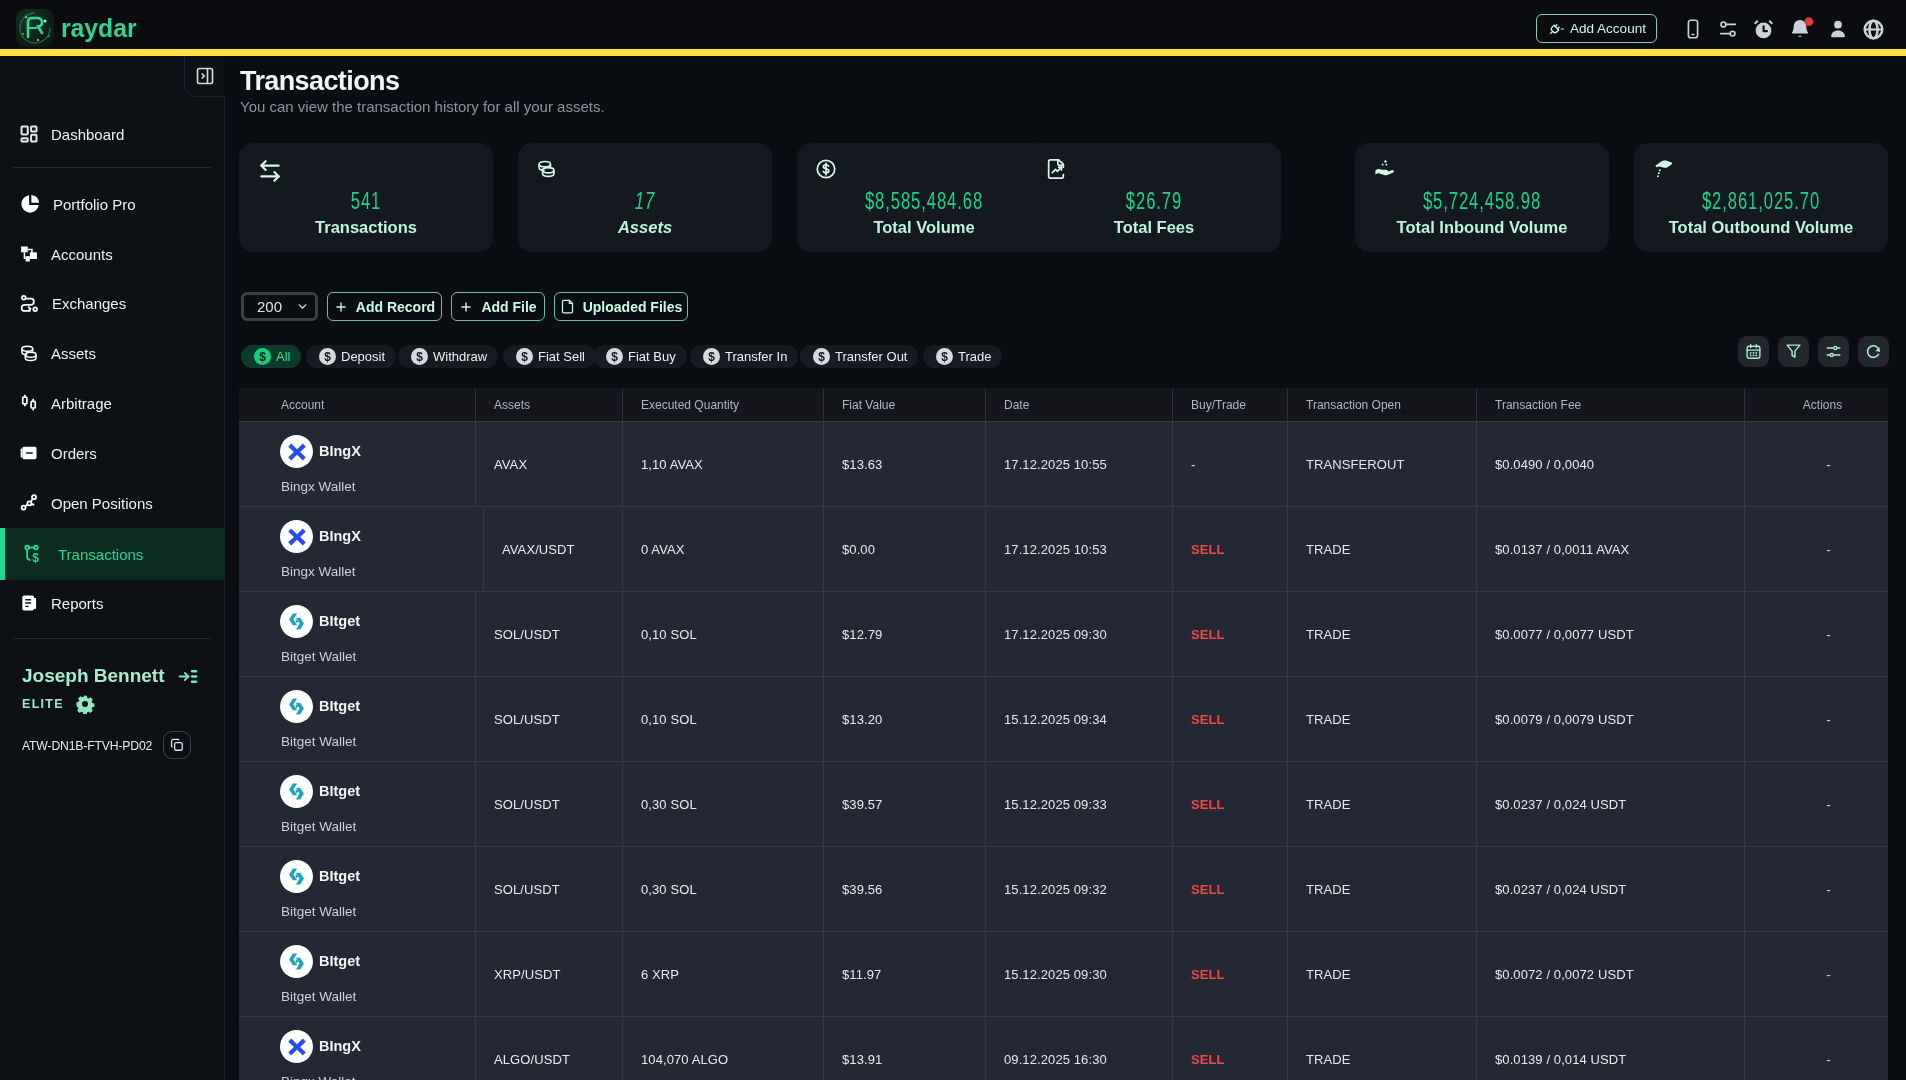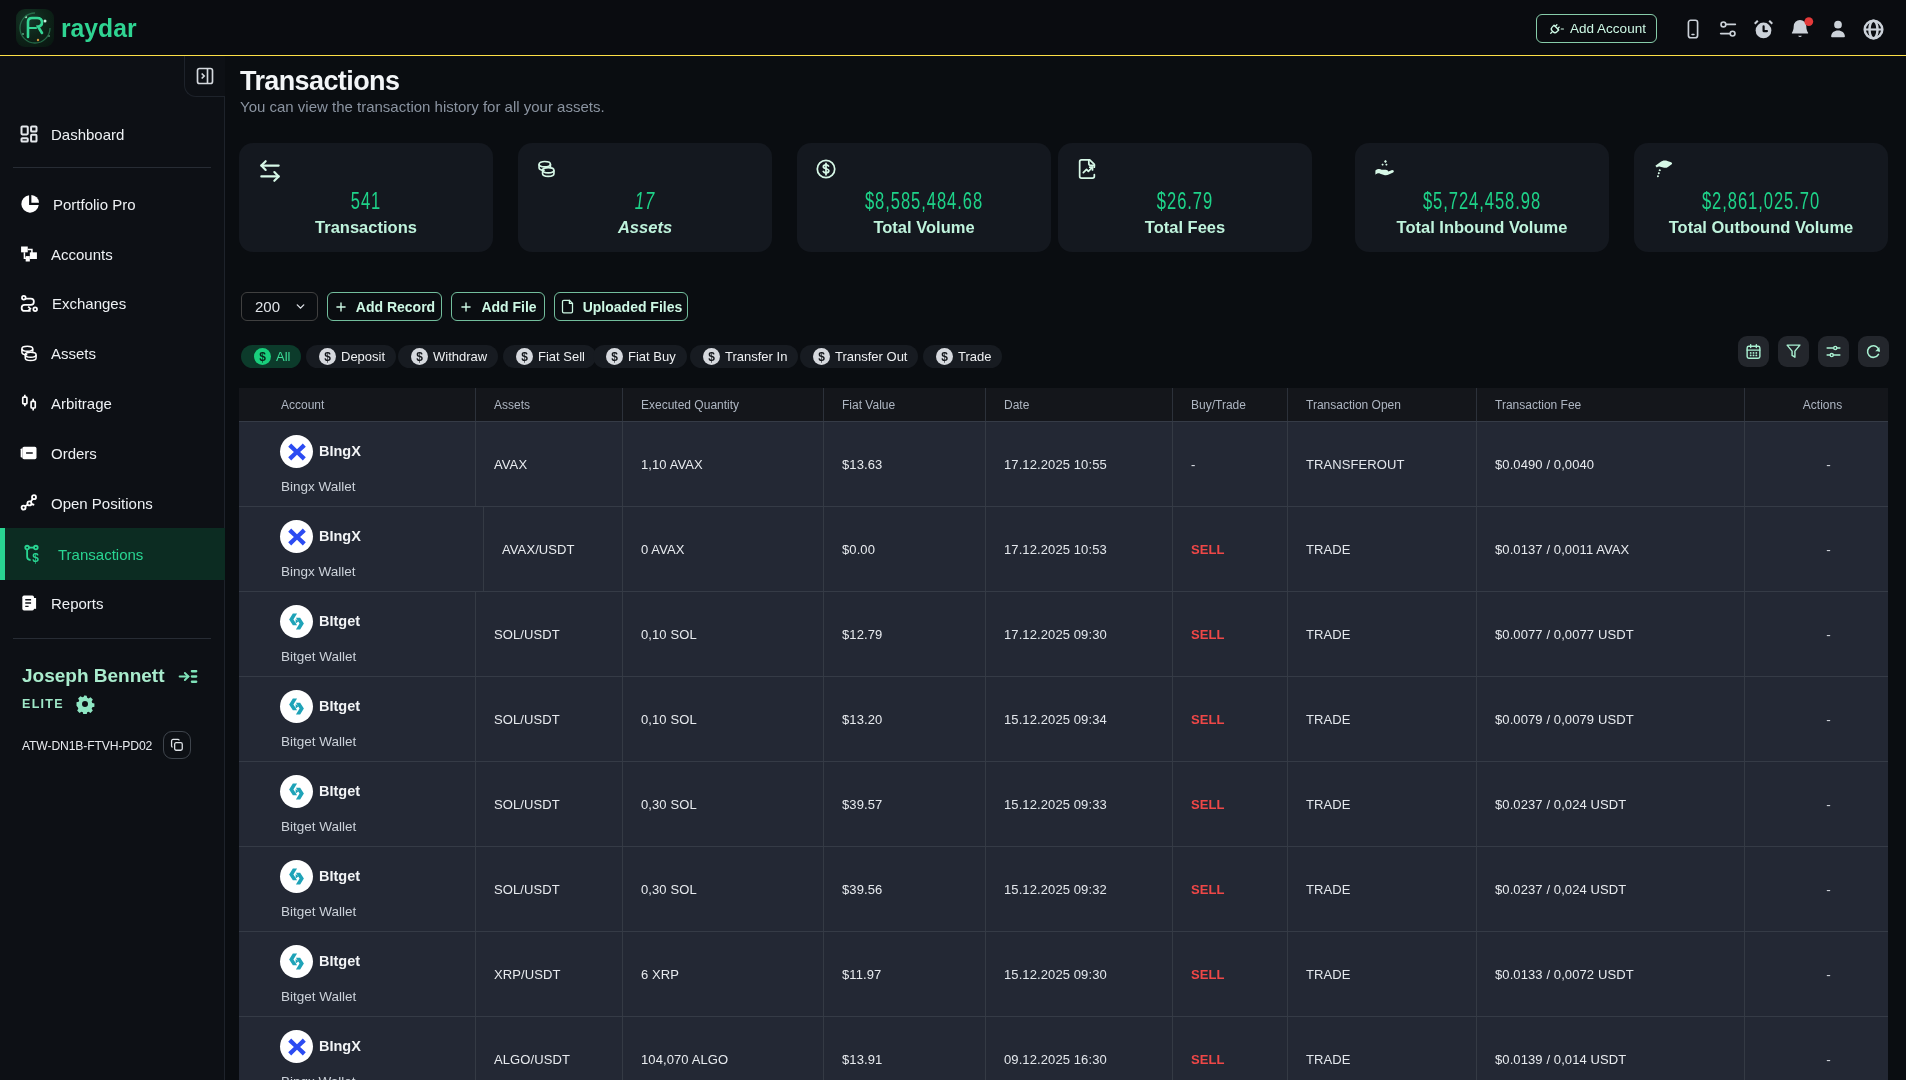--- a/index.html
+++ b/index.html
@@ -5,7 +5,7 @@
   * { margin:0; padding:0; box-sizing:border-box; }
   html,body { width:1906px; height:1080px; overflow:hidden; background:#0a0d11; font-family:"Liberation Sans",sans-serif; }
   
-  #topbar { position:absolute; left:0; top:0; width:1906px; height:56px; background:#0a0c10; border-bottom:1px solid #fde047; }
+  #topbar { position:absolute; left:0; top:0; width:1906px; height:56px; background:#0a0c10; border-bottom:7px solid #fde047; }
   #logoBox { position:absolute; left:16px; top:9px; width:38px; height:38px; border-radius:9px; overflow:hidden;
     background:radial-gradient(circle at 35% 30%, #16392a 0%, #0e2419 45%, #081510 100%); }
   #wordmark { position:absolute; left:61px; top:12.5px; font-size:26px; font-weight:700; color:#2fd492;

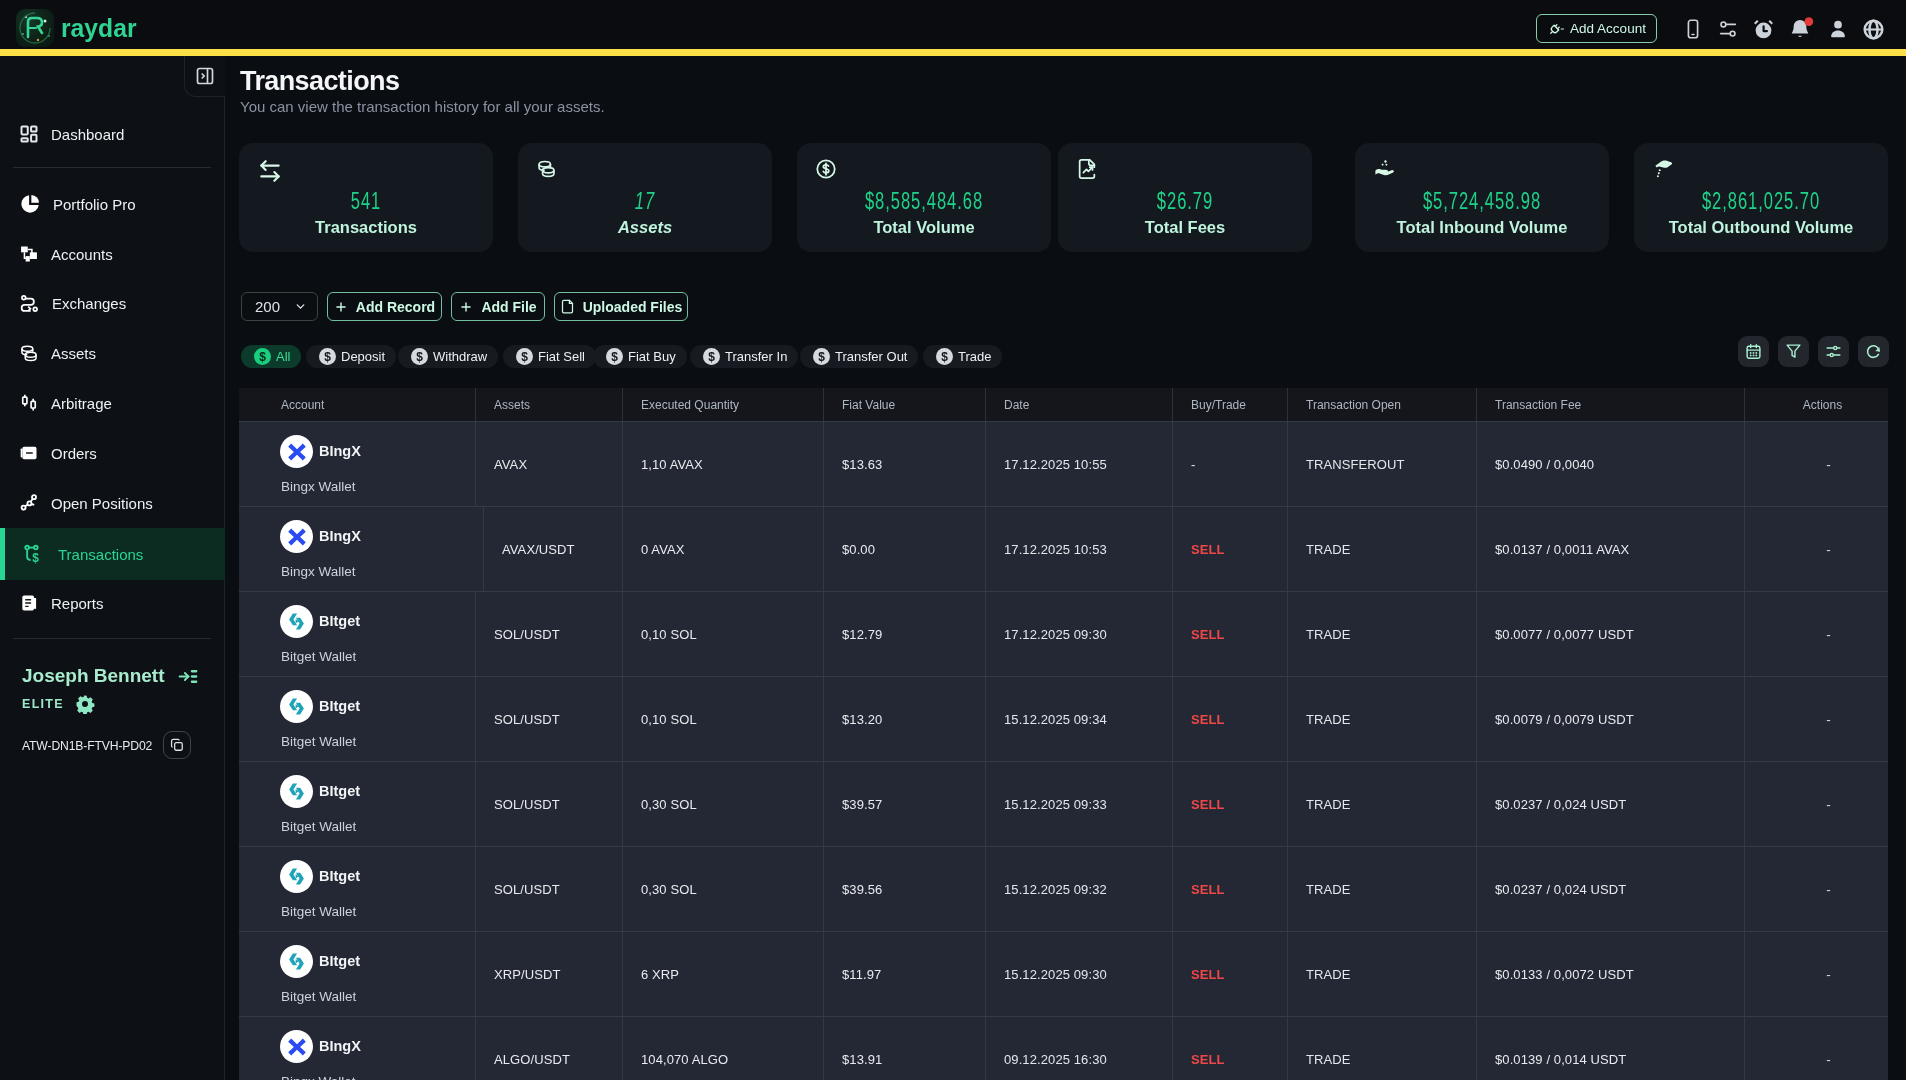--- a/index.html
+++ b/index.html
@@ -286,7 +286,7 @@
     <div class="cVal">$8,585,484.68</div>
     <div class="cLabel">Total Volume</div>
   </div>
-  <div class="card" style="left:832px;">
+  <div class="card" style="left:801px;">
     <div class="cIcon"><svg width="22" height="22" viewBox="0 0 24 24" fill="none" stroke="#d7f8e7" stroke-width="1.9" stroke-linecap="round" stroke-linejoin="round">
           <path d="M20 10V7l-5-5H6a2 2 0 0 0-2 2v16a2 2 0 0 0 2 2h12a2 2 0 0 0 2-2v-2"></path>
           <path d="M14 2v4a2 2 0 0 0 2 2h4"></path>

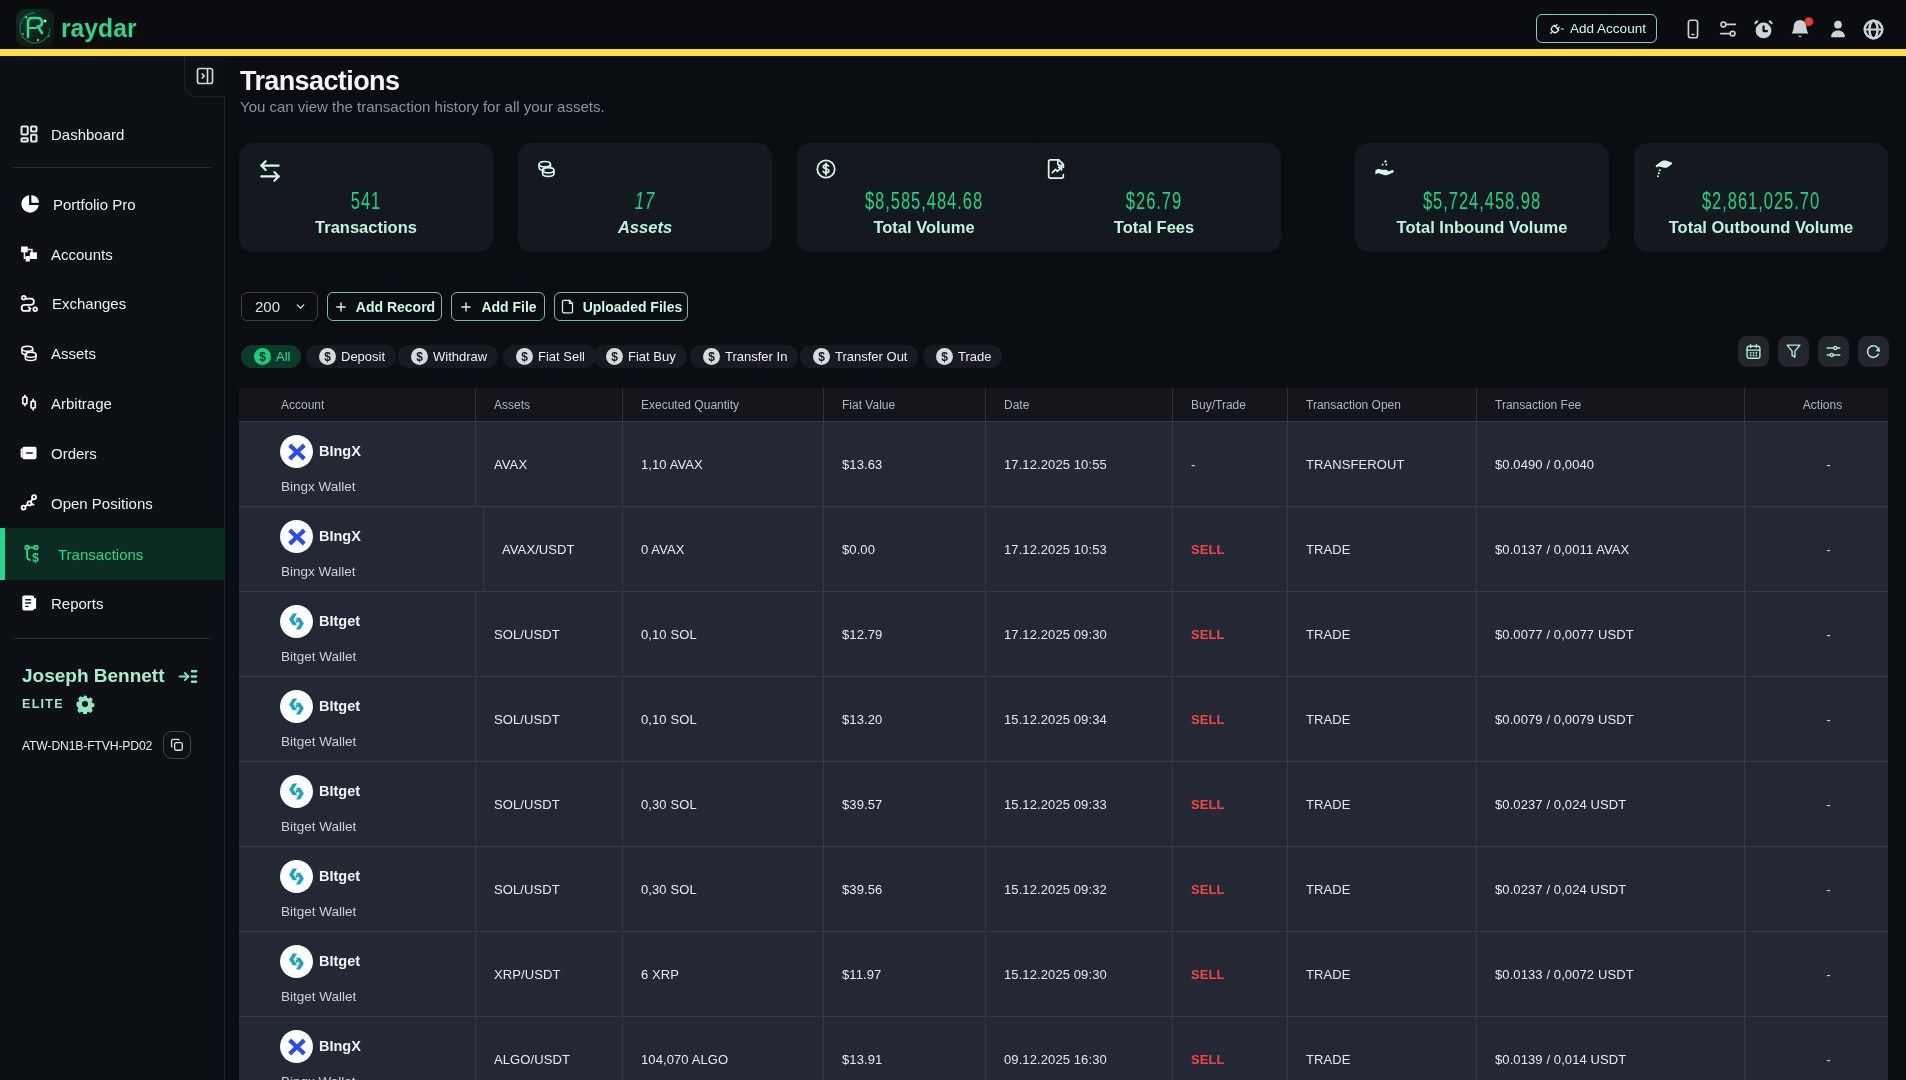--- a/index.html
+++ b/index.html
@@ -39,7 +39,7 @@
   .card .cVal { position:absolute; left:0; top:45px; width:100%; text-align:center; color:#1ed389; font-size:23px; letter-spacing:1.3px; transform:scaleX(0.72); }
   .card .cLabel { position:absolute; left:0; top:75px; width:100%; text-align:center; color:#bff3dc; font-size:16.5px; font-weight:700; }
   
-  #select200 { position:absolute; left:15px; top:236px; width:77px; height:29px; border:1px solid #404040; border-radius:6px;
+  #select200 { position:absolute; left:15px; top:236px; width:77px; height:29px; border:3px solid #404040; border-radius:6px;
     color:#dfe3e8; font-size:15px; display:flex; align-items:center; padding-left:13px; }
   .gBtn { position:absolute; top:236px; height:29px; border:1px solid rgba(141,235,192,0.8); border-radius:6px;
     display:flex; align-items:center; justify-content:center; gap:8px; color:#cdf8e4; font-size:14px; font-weight:700; }

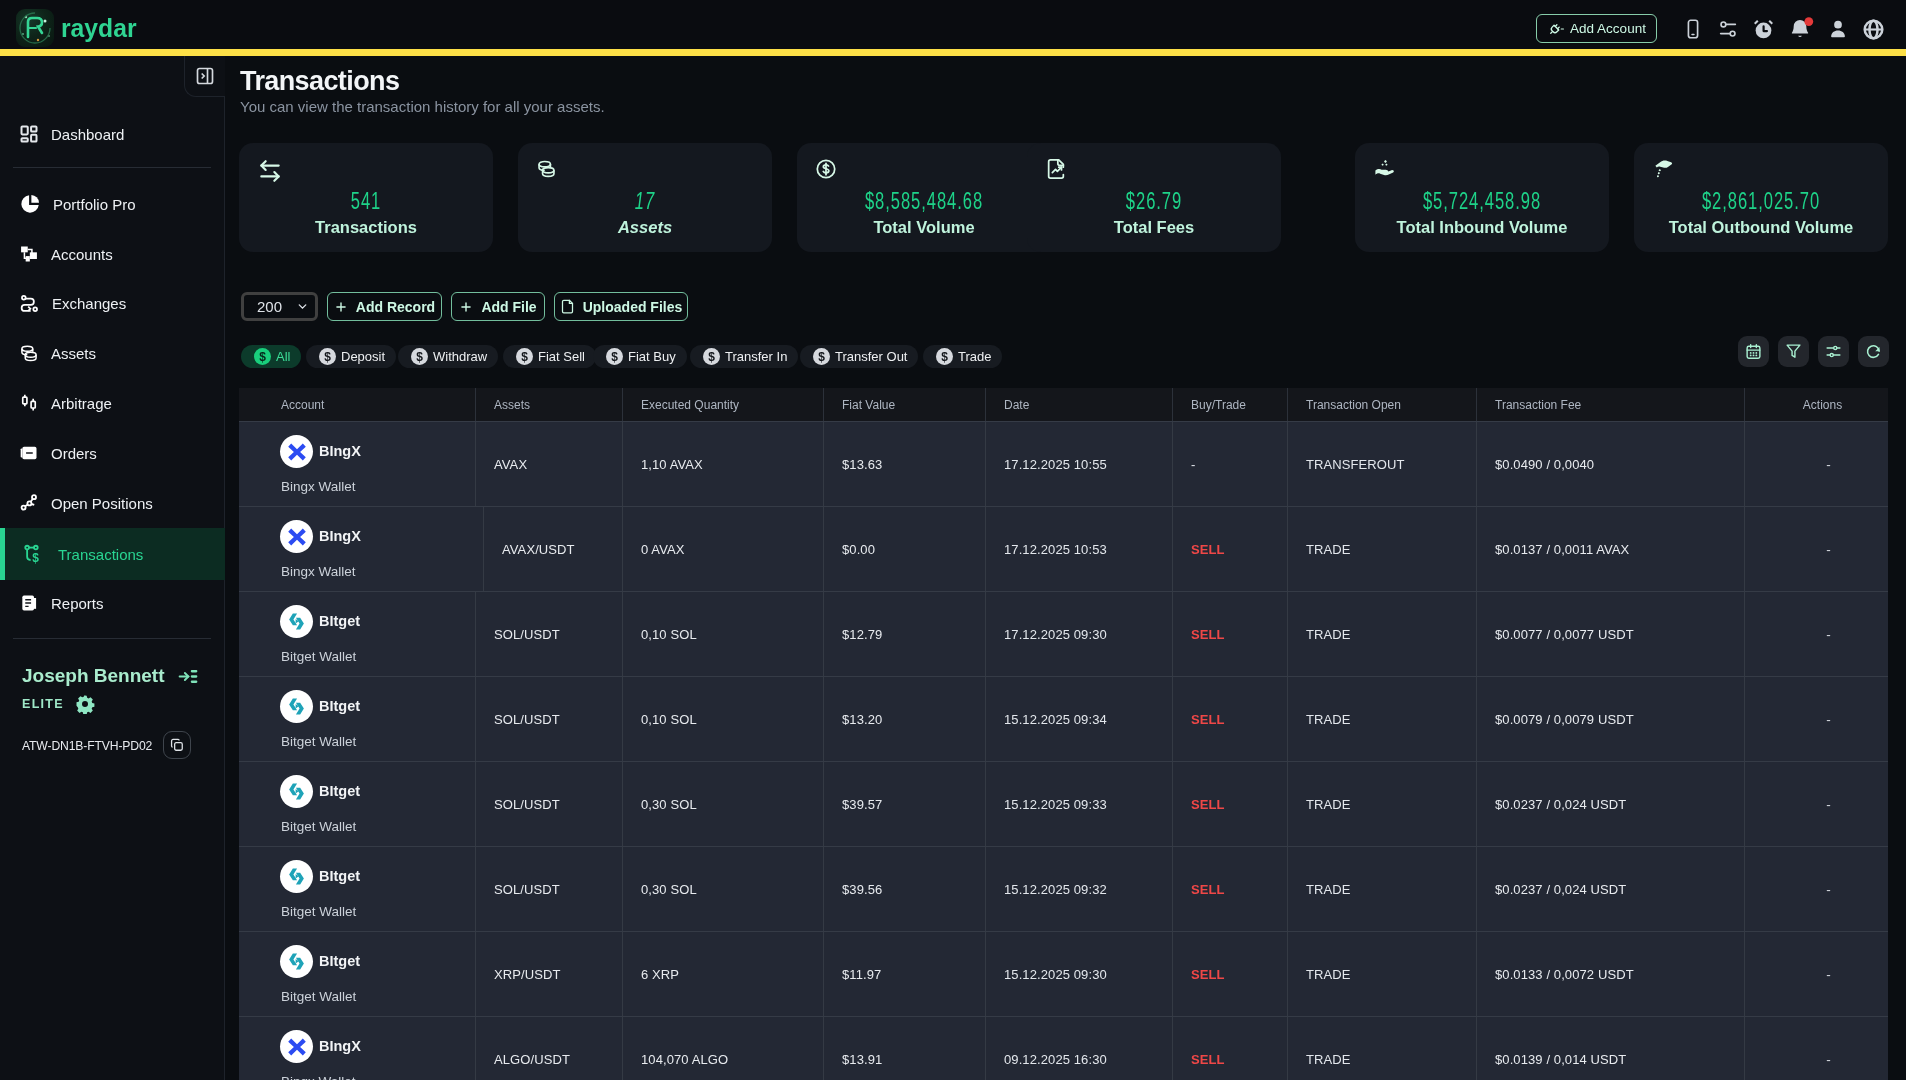--- a/index.html
+++ b/index.html
@@ -660,7 +660,7 @@
           <div class="ctext creg">TRADE</div>
         </div>
       <div class="cell" style="left:1237px;width:268px;">
-          <div class="ctext">$0.0133 / 0,0072 USDT</div>
+          <div class="ctext">$0.0072 / 0,0072 USDT</div>
         </div>
       <div class="cell" style="left:1505px;width:144px;">
           <div class="dash">-</div>

